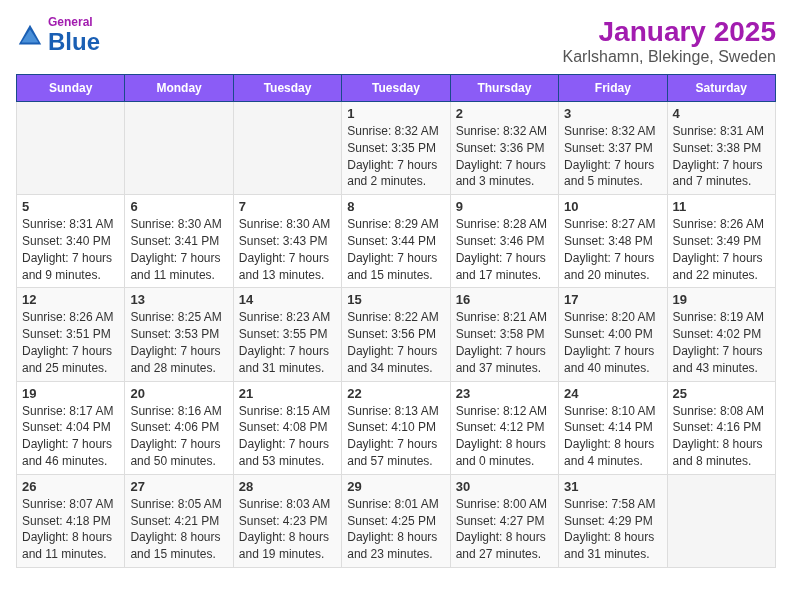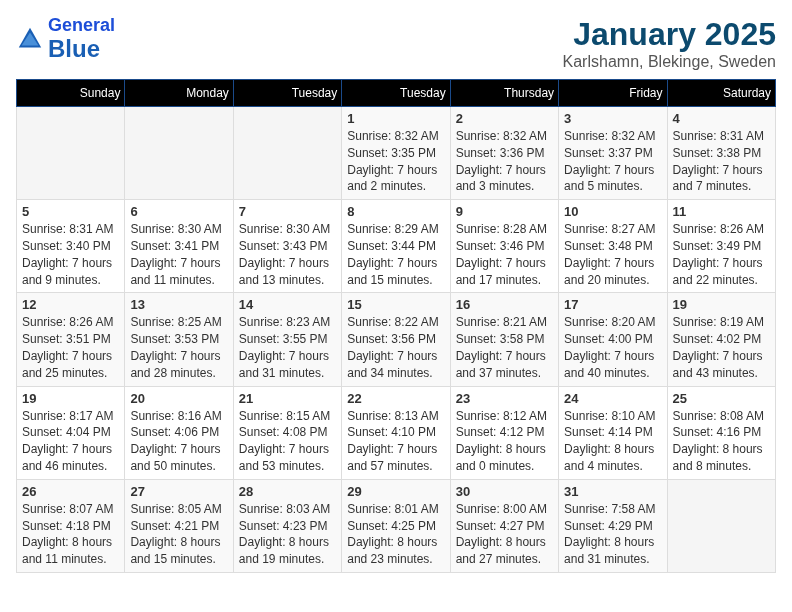--- a/index.html
+++ b/index.html
@@ -27,9 +27,9 @@
       line-height: 1.1;
     }
     .logo-general {
-      font-size: 18px;
-      font-weight: bold;
-      color: #1d4ed8;
+      font-size: 12px;
+      font-weight: bold;
+      color: #a21caf;
     }
     .logo-blue {
       font-size: 24px;

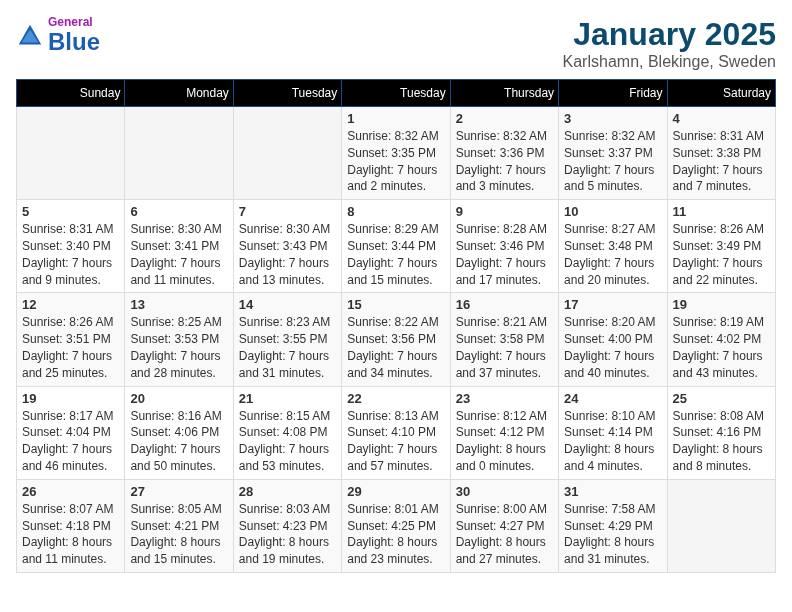--- a/index.html
+++ b/index.html
@@ -44,9 +44,9 @@
       text-align: right;
     }
     .month-title {
-      font-size: 32px;
-      font-weight: bold;
-      color: #0c4a6e;
+      font-size: 28px;
+      font-weight: bold;
+      color: #a21caf;
     }
     .location-title {
       font-size: 16px;

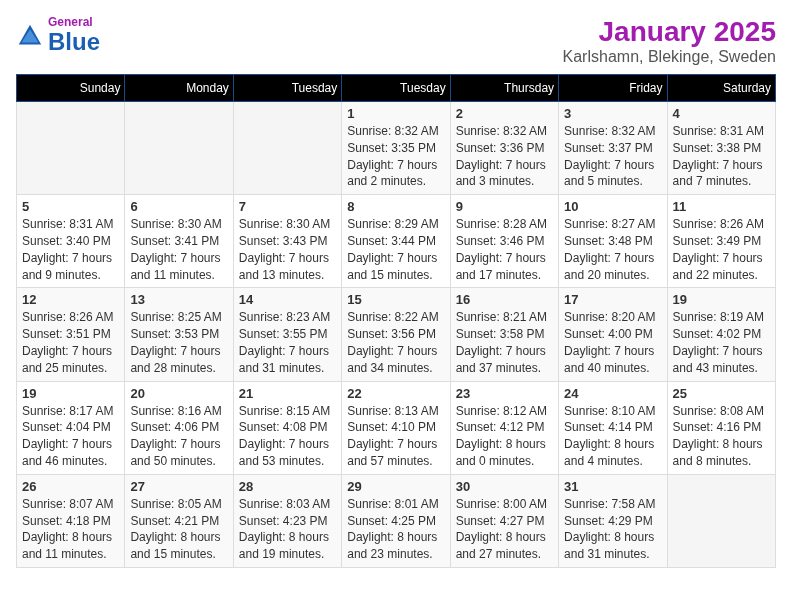--- a/index.html
+++ b/index.html
@@ -58,12 +58,12 @@
       border: 1px solid #ccc;
     }
     .calendar th {
-      background: #000000;
+      background: #8b5cf6;
       color: #fff;
       font-size: 12px;
-      font-weight: normal;
+      font-weight: bold;
       padding: 6px 4px;
-      text-align: right;
+      text-align: center;
       border: 1px solid #1a4a8a;
     }
     .calendar td {

